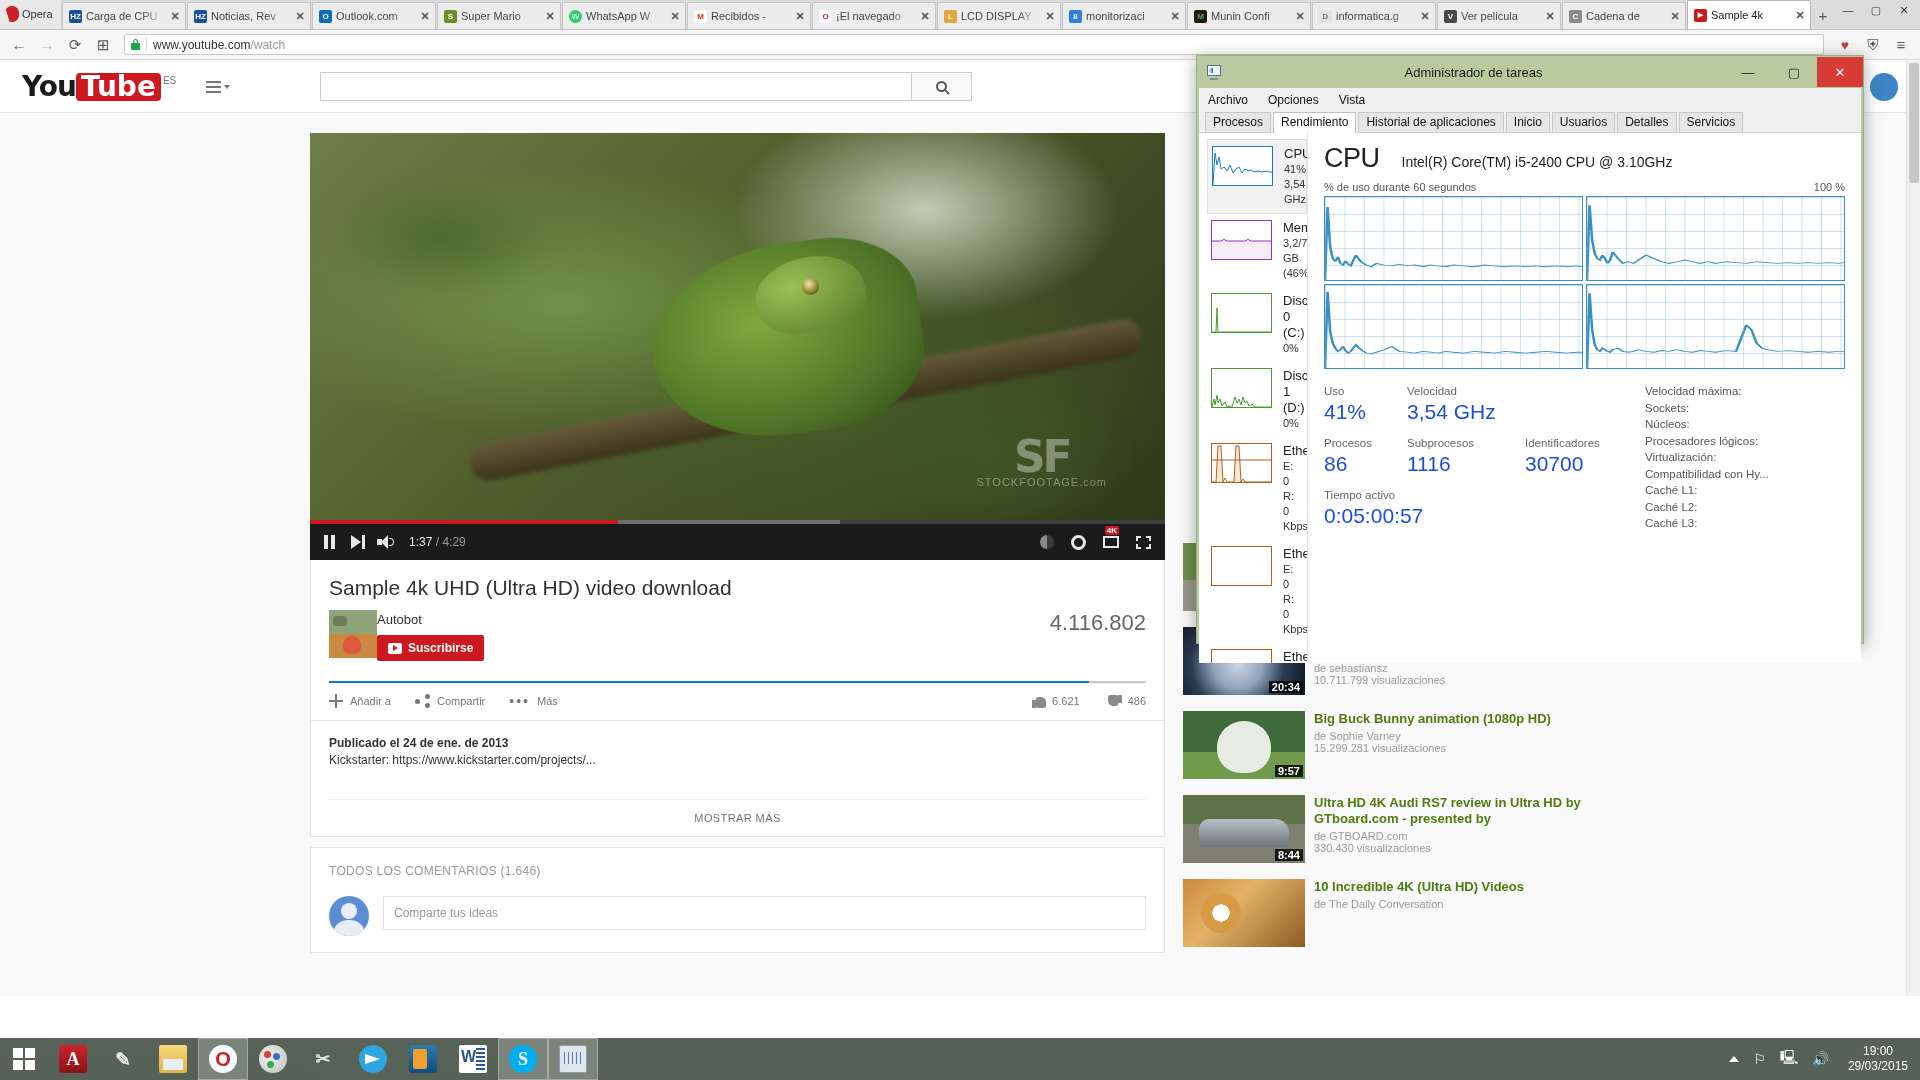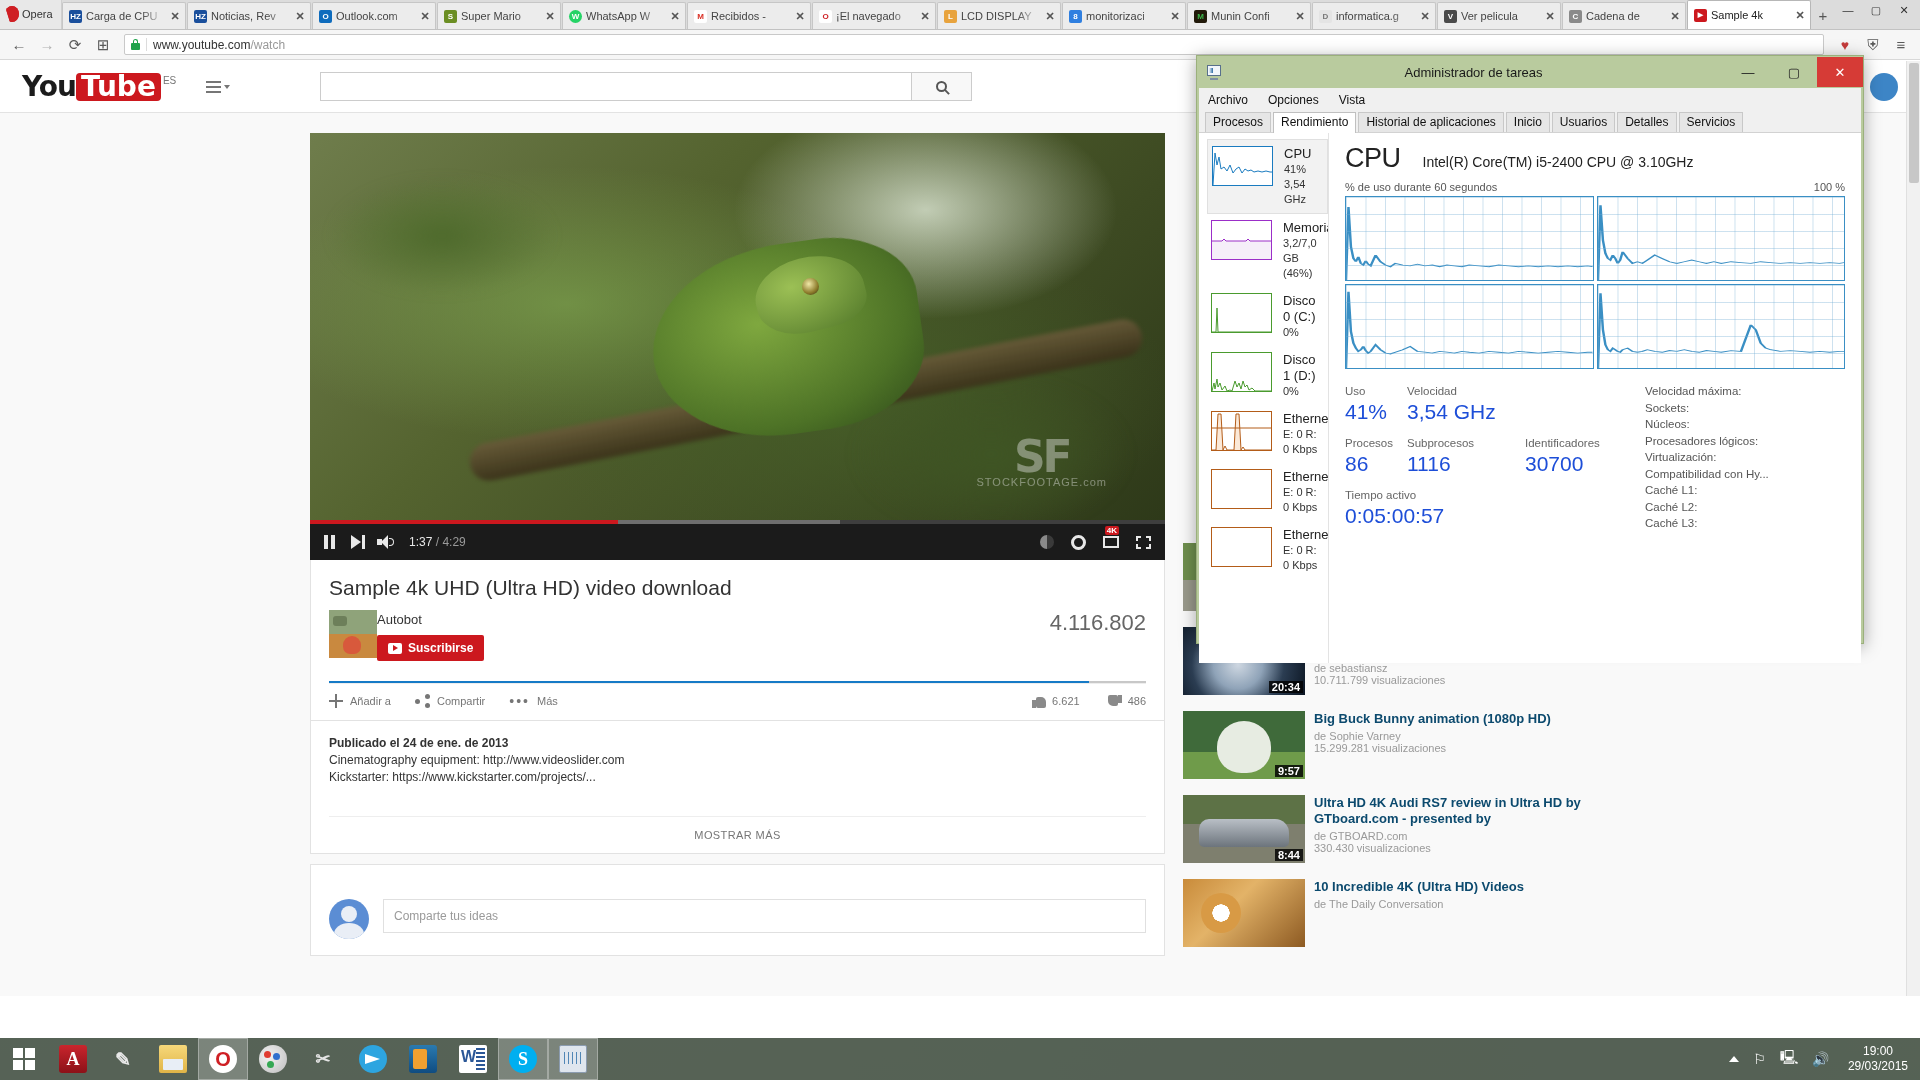--- a/index.html
+++ b/index.html
@@ -327,7 +327,7 @@
   .srow{display:flex;gap:0;}
   .skey{font-size:11.5px;color:#666;line-height:16px;}
   .sval{font-size:21px;color:#1d4ed8;font-weight:300;line-height:26px;}
-  .s1{width:62px;} .s2{width:118px;} .s3{width:120px;}
+  .s1{width:62px;} .s2{width:118px;margin-left:21px;} .s3{width:120px;}
   .specs{width:200px;flex:0 0 auto;}
   .specline{font-size:11.5px;color:#555;line-height:16.5px;}
   .tmfoot{position:absolute;left:0;right:0;bottom:0;height:38px;

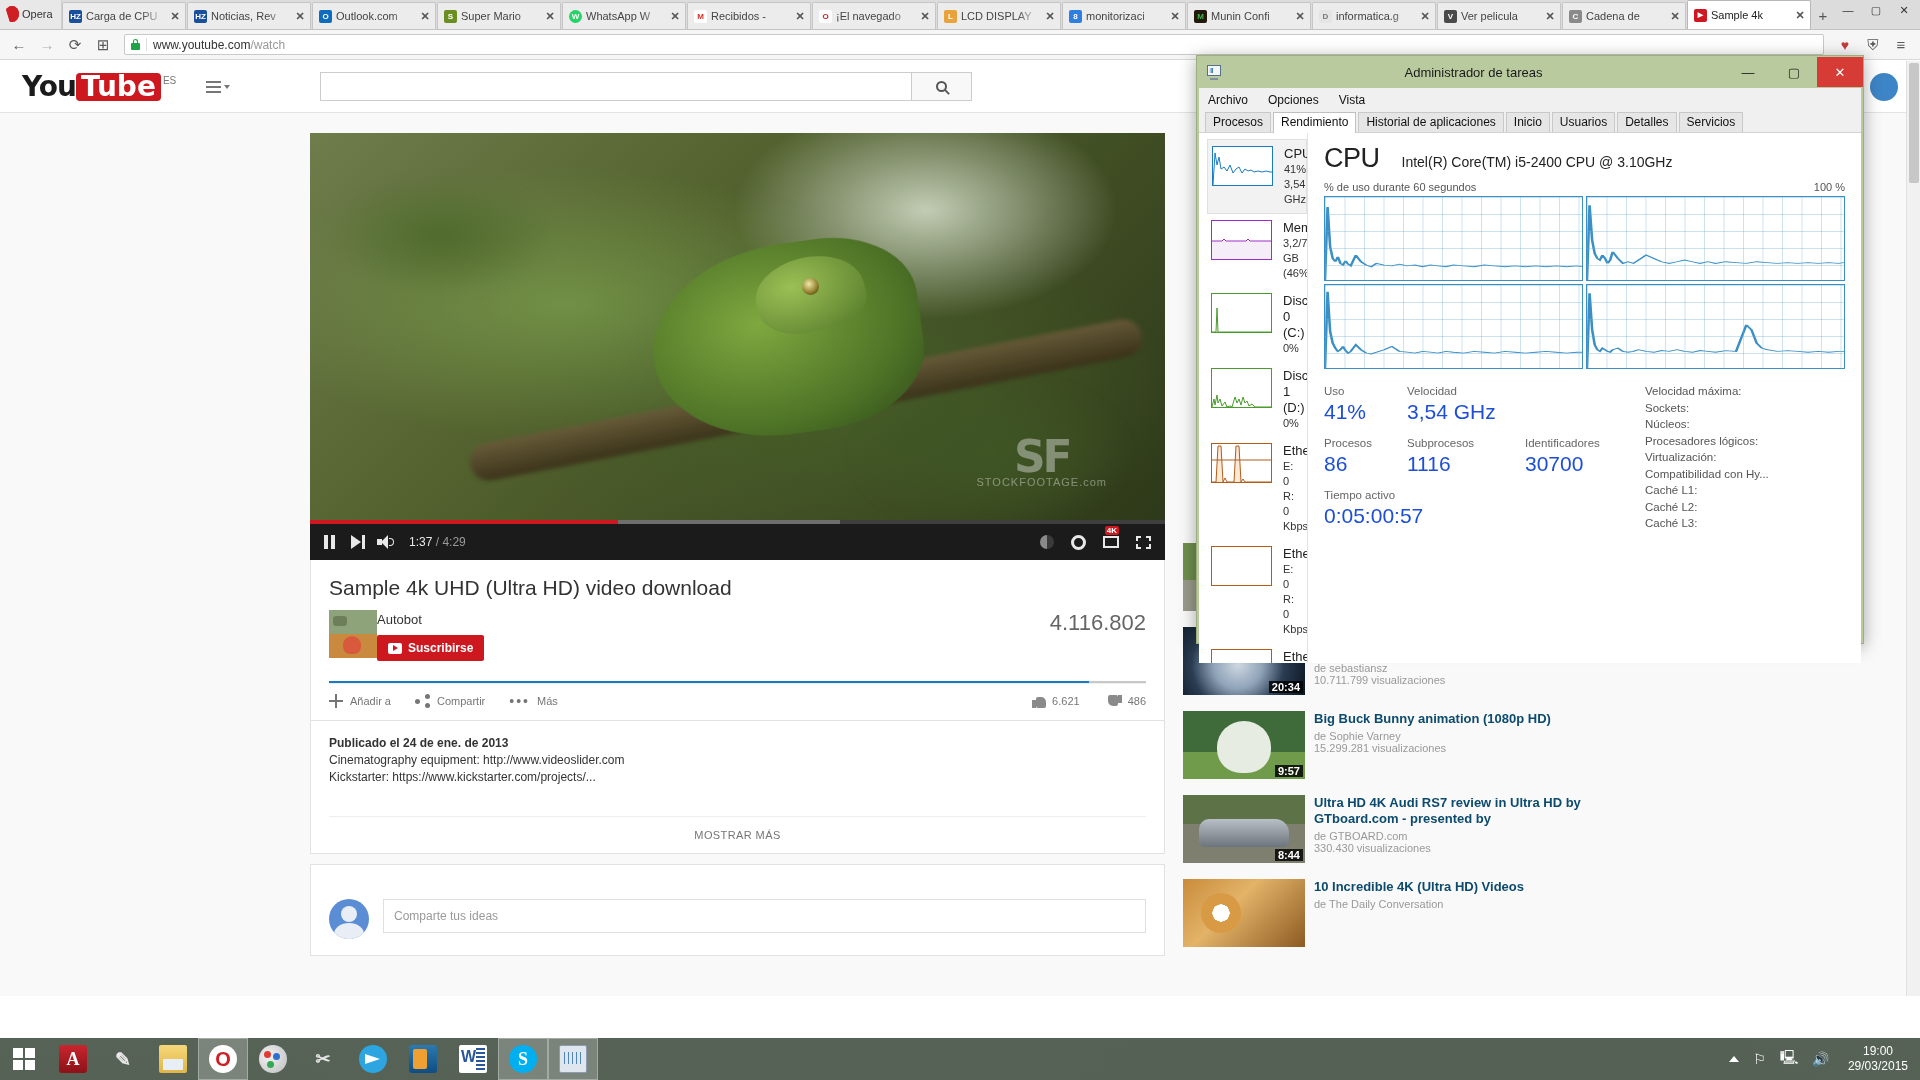--- a/index.html
+++ b/index.html
@@ -253,7 +253,7 @@
   .sdur{position:absolute;right:2px;bottom:2px;background:rgba(0,0,0,.82);color:#fff;
     font-size:11px;font-weight:bold;padding:0 3px;}
   .sinfo{flex:1 1 auto;min-width:0;}
-  .stitle{font-size:13px;font-weight:bold;color:#0c4a6e;line-height:16px;}
+  .stitle{font-size:13px;font-weight:bold;color:#4d7c0f;line-height:16px;}
   .sby{font-size:11px;color:#999;margin-top:3px;}
   .sviews{font-size:11px;color:#999;}
 

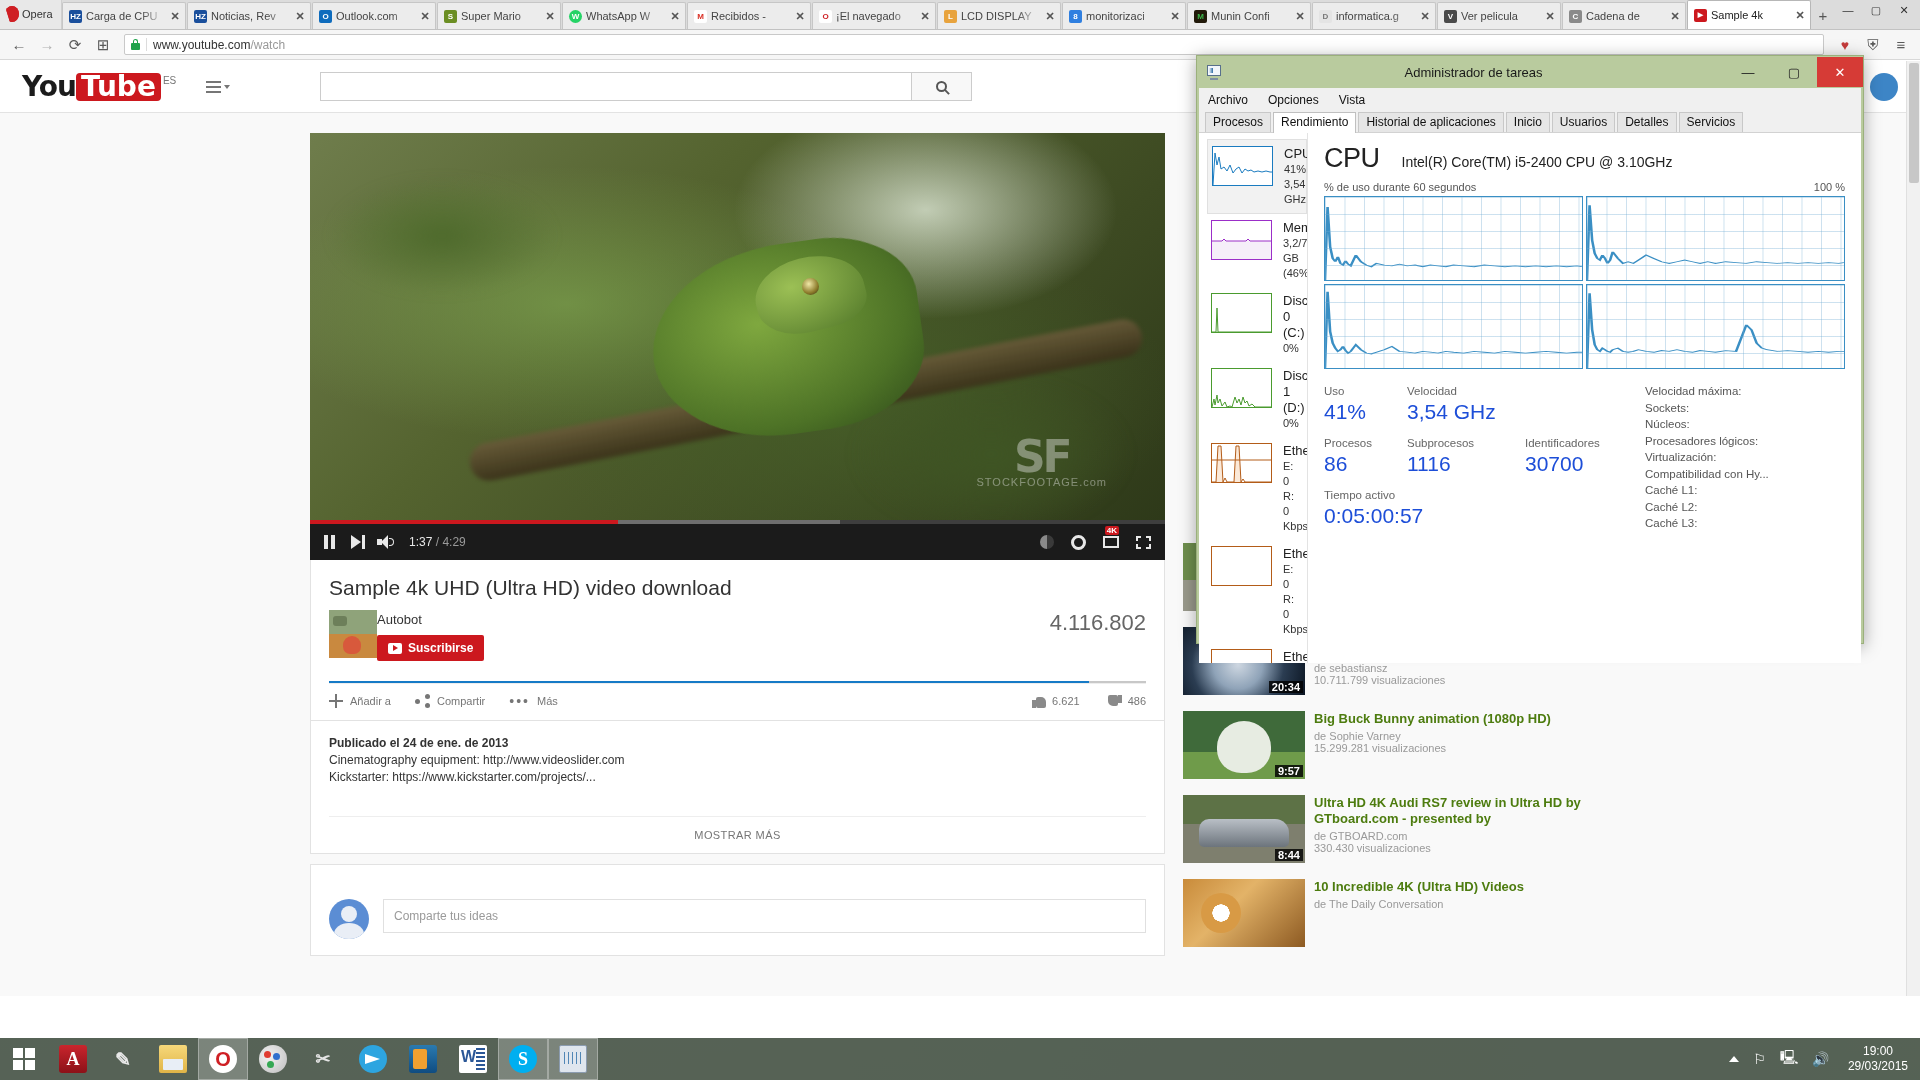--- a/index.html
+++ b/index.html
@@ -655,7 +655,6 @@
 
           <div class="descbox">
             <div class="descline b">Publicado el 24 de ene. de 2013</div>
-            <div class="descline">Cinematography equipment: http://www.videoslider.com</div>
             <div class="descline">Kickstarter: https://www.kickstarter.com/projects/...</div>
             <div class="showmore">MOSTRAR MÁS</div>
           </div>

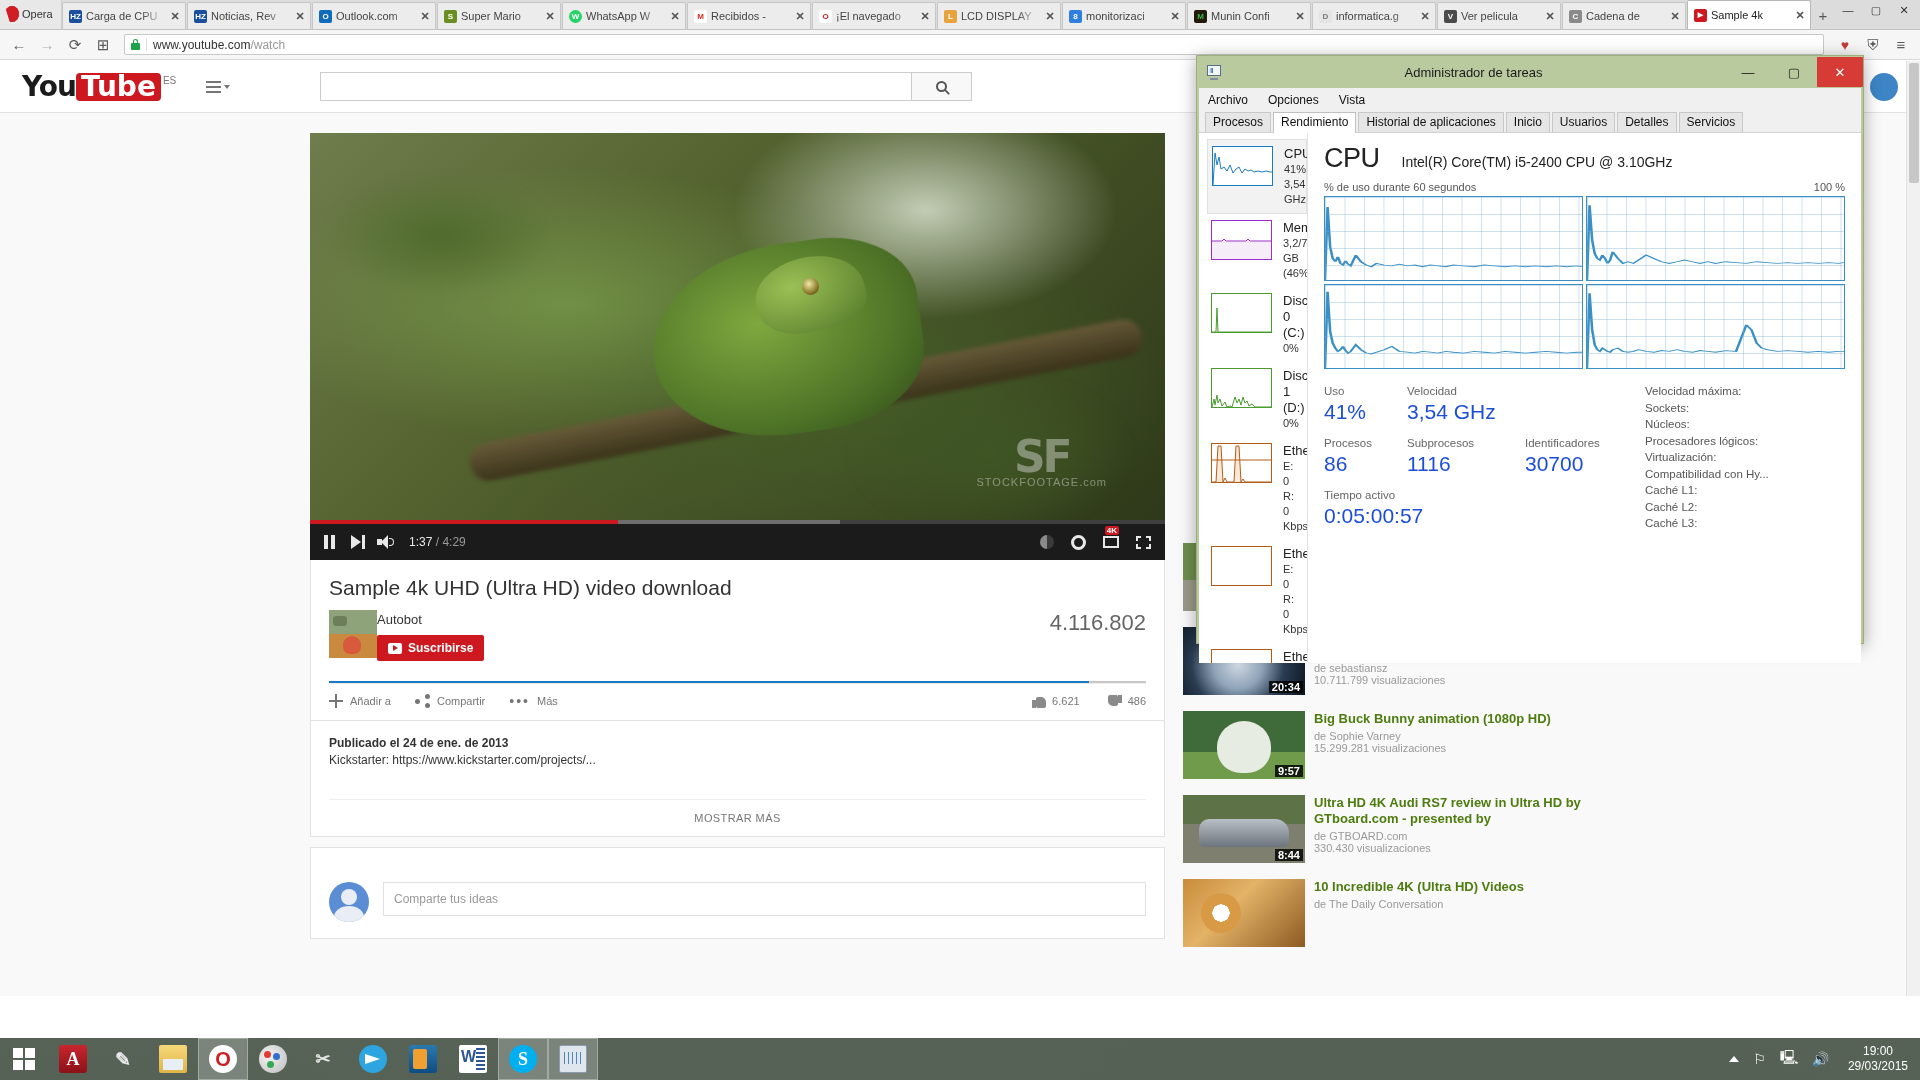--- a/index.html
+++ b/index.html
@@ -660,6 +660,7 @@
           </div>
 
           <div class="commentsbox">
+            <div class="ctitle"><span>TODOS LOS COMENTARIOS</span> <span>(1.646)</span></div>
             <div class="crow2">
               <div class="cavatar"></div>
               <div class="cinput">Comparte tus ideas</div>

